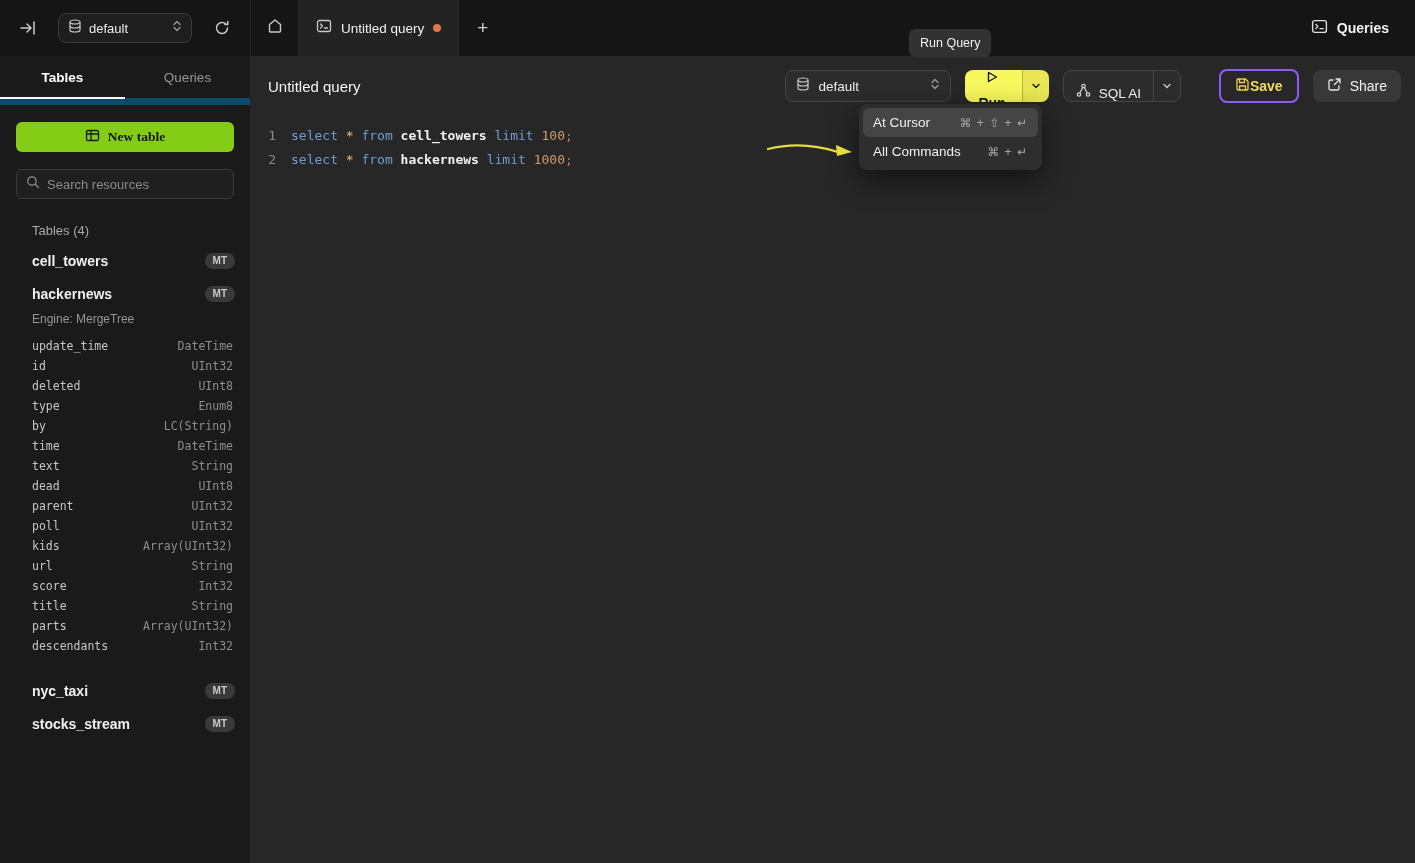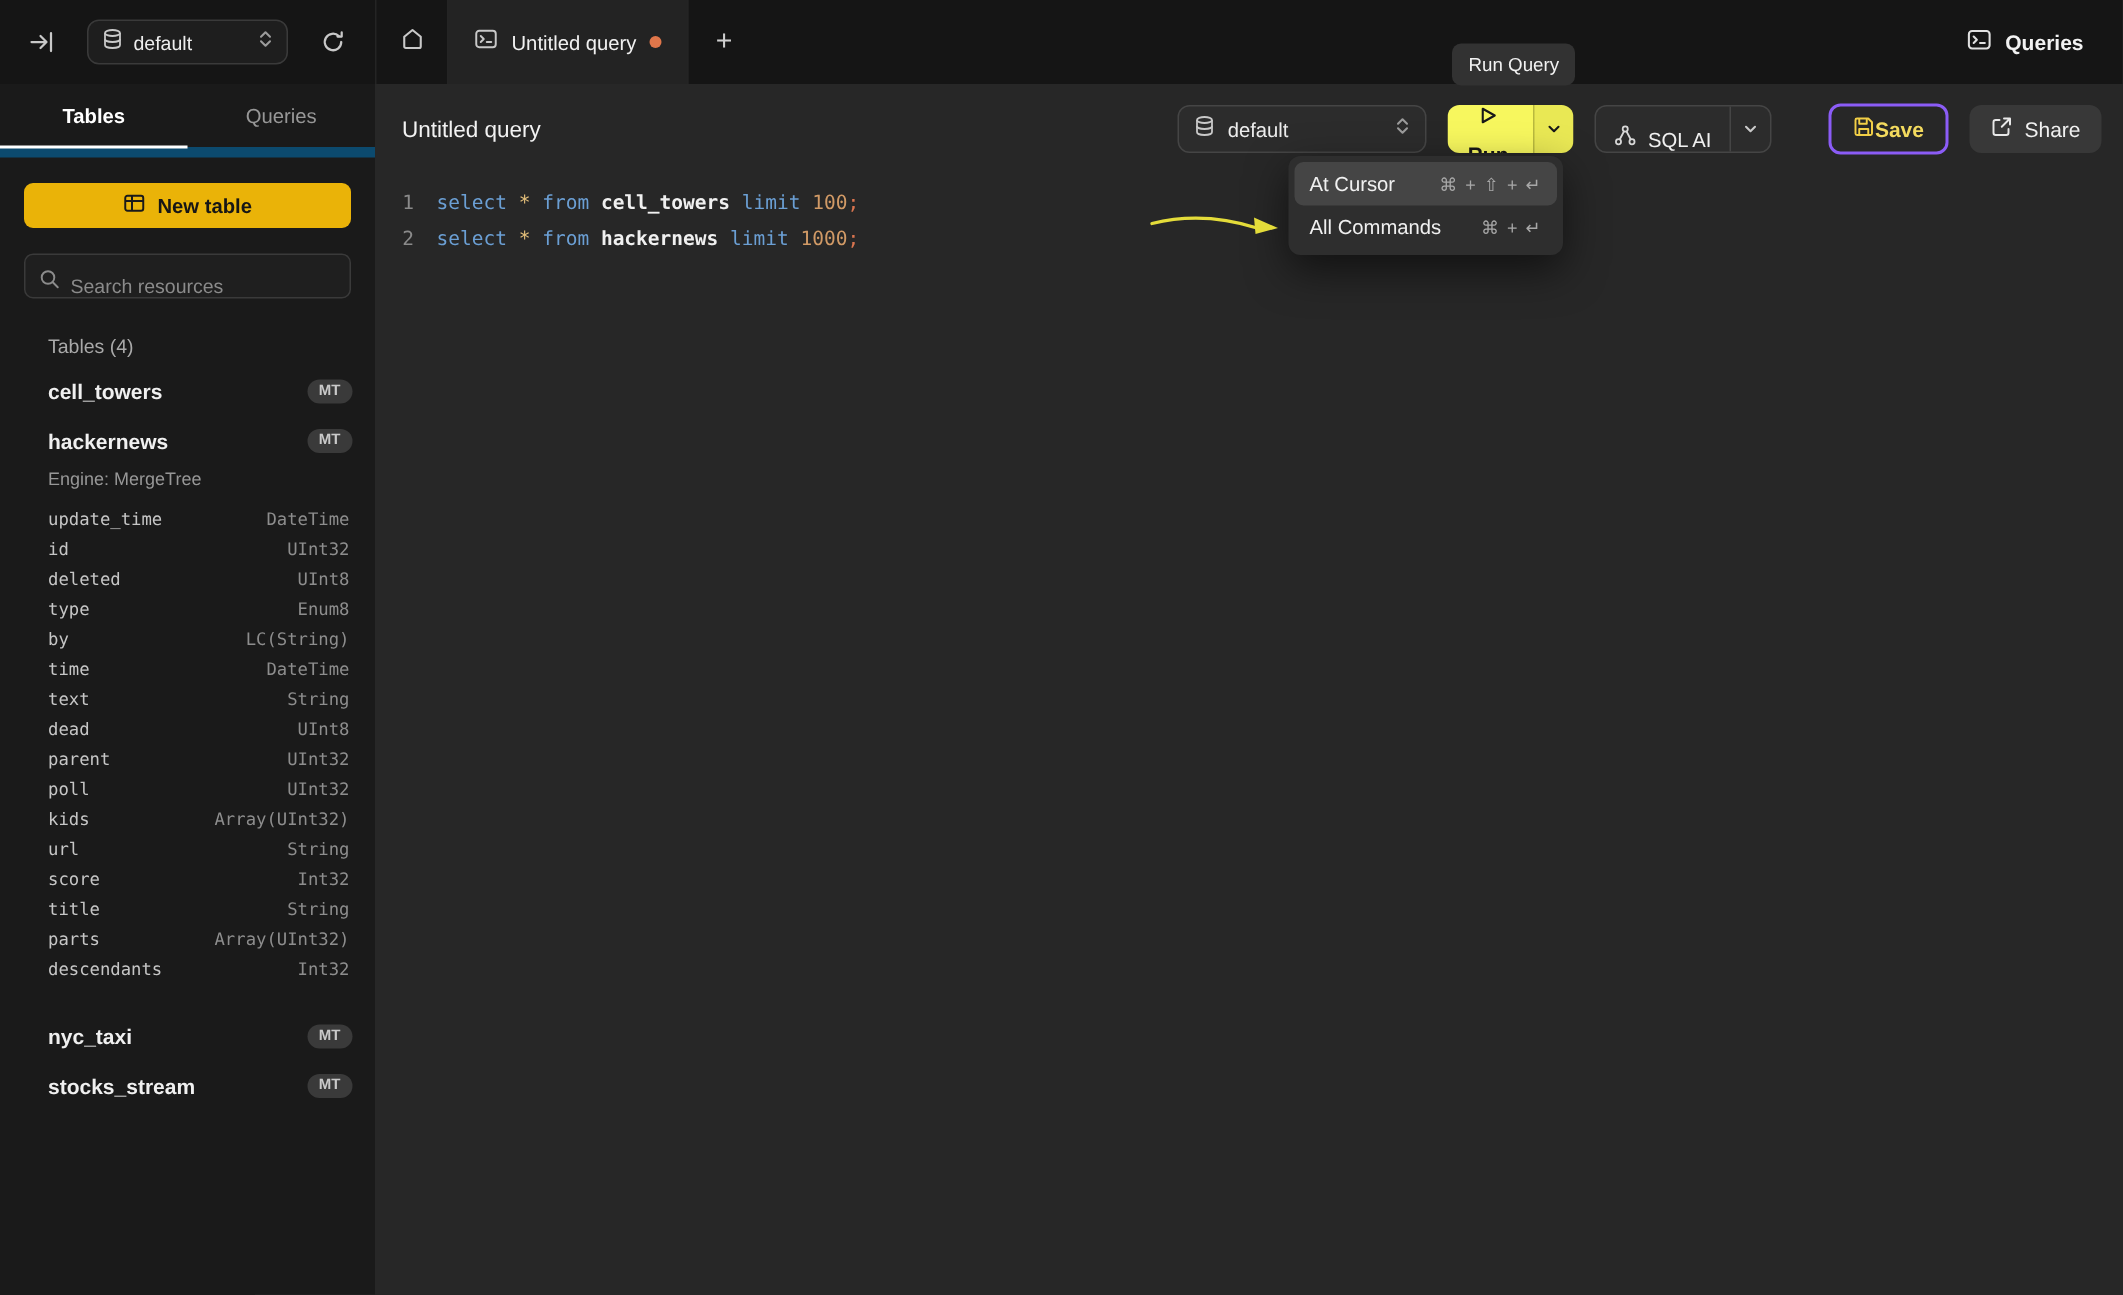--- a/index.html
+++ b/index.html
@@ -97,7 +97,7 @@
   .tok-pl { color:#d8d8d8; }
 
   
-  .tooltip { position:absolute; left:968px; top:29px; background:#323232; border-radius:6px;
+  .tooltip { position:absolute; left:909px; top:29px; background:#323232; border-radius:6px;
     padding:7px 11px; font-size:12.5px; color:#f2f2f2; z-index:60; }
   .run-menu { position:absolute; left:859px; top:104px; width:183px; background:#2e2e2e;
     border-radius:8px; padding:4px; box-shadow:0 10px 28px rgba(0,0,0,.55); z-index:55; }

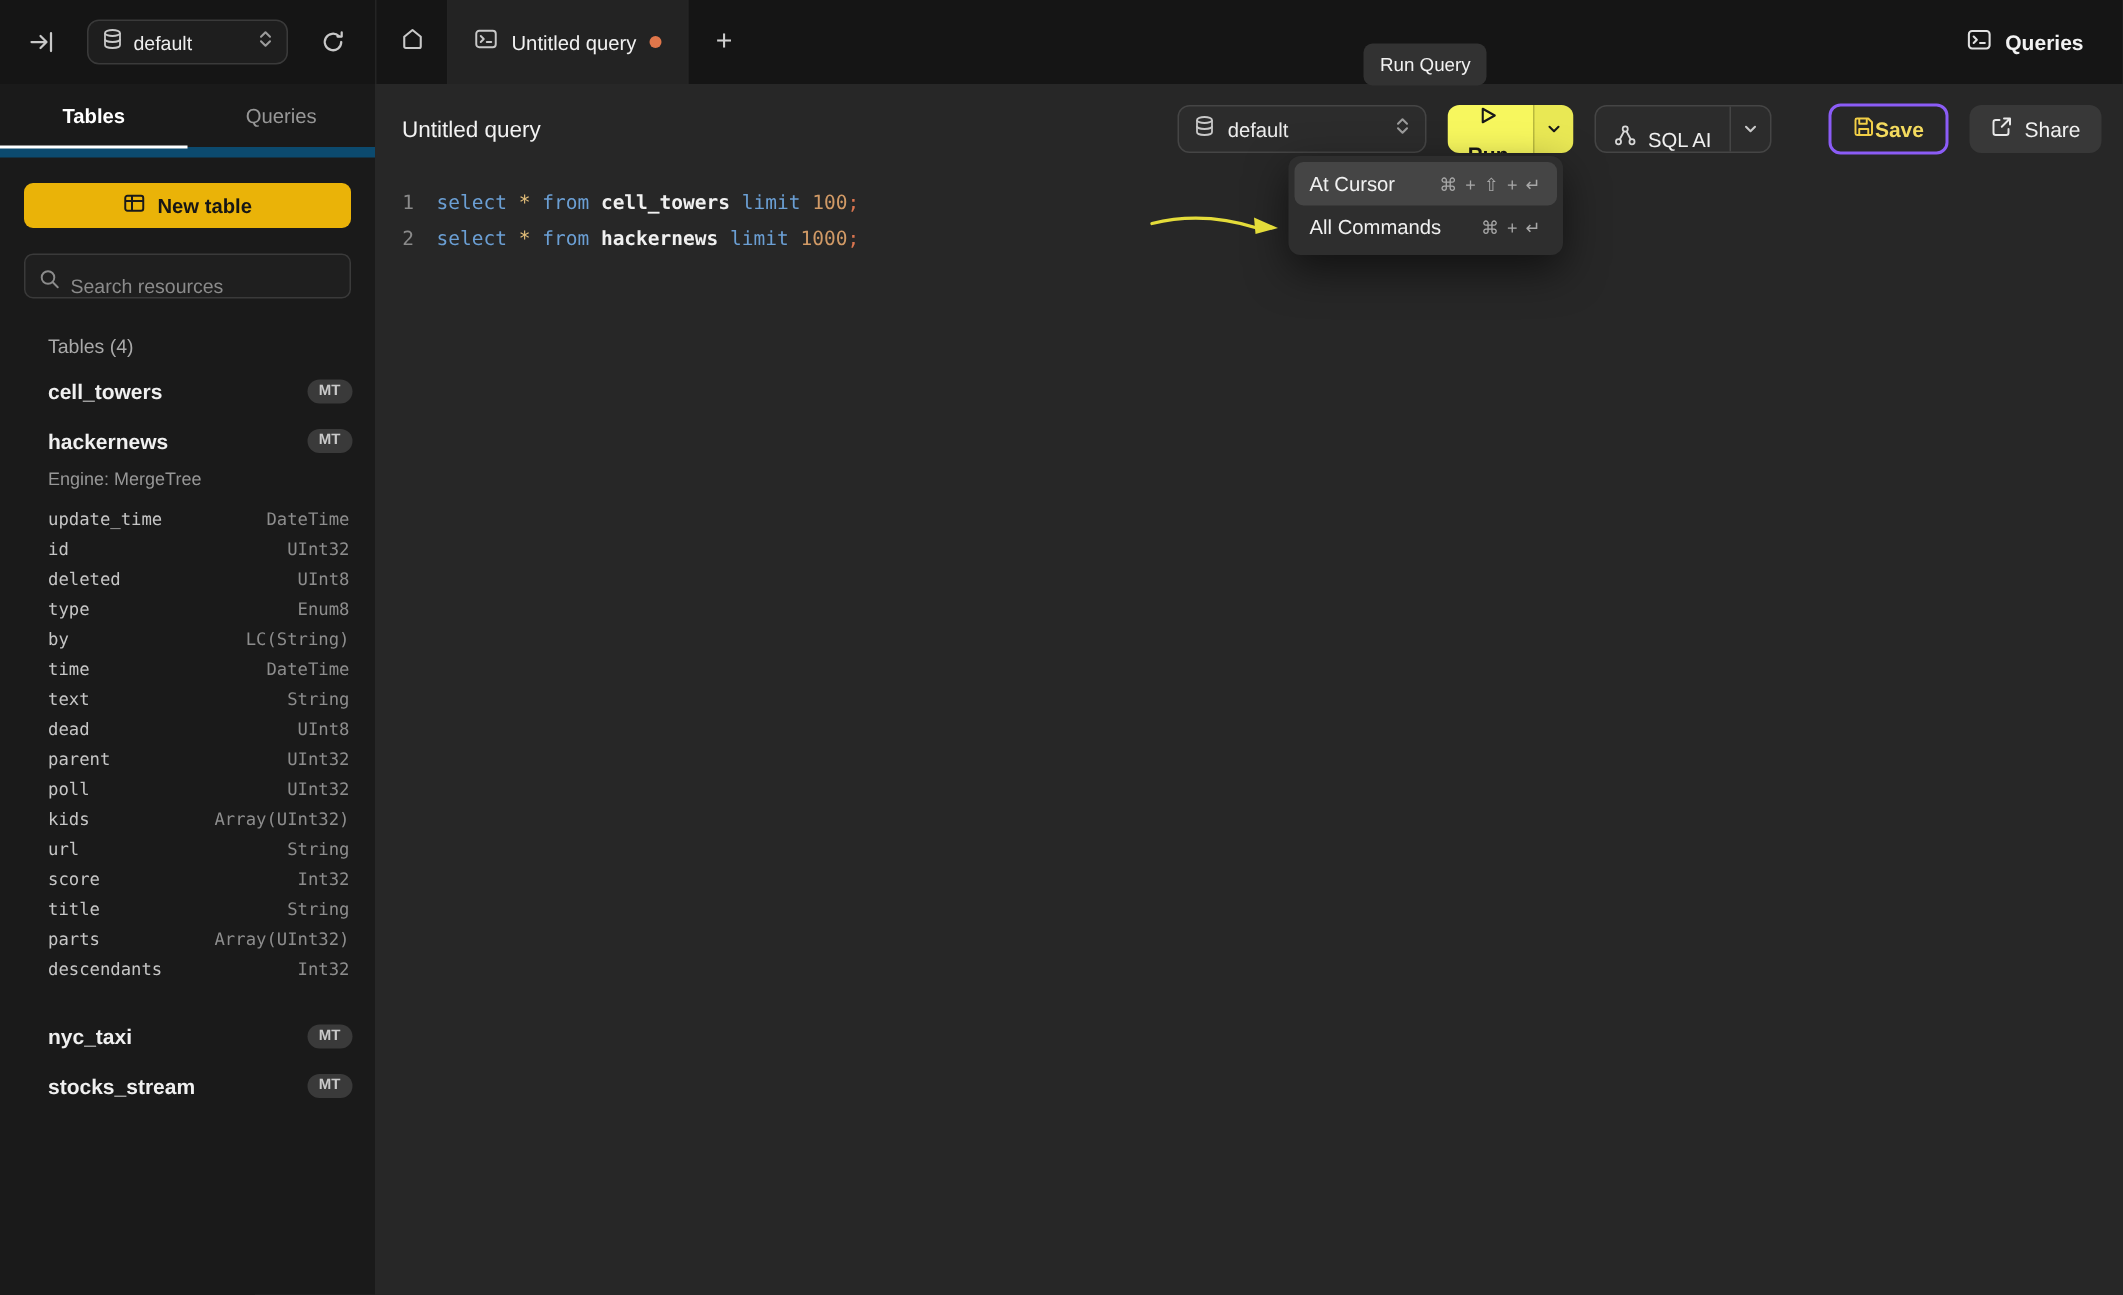--- a/index.html
+++ b/index.html
@@ -37,8 +37,8 @@
   .side-tab.active { color:#ffffff; font-weight:600; }
   .side-tab.inactive { color:#979797; }
   .side-tab-underline { position:absolute; bottom:-1px; left:0; width:125px; height:2px; background:#ffffff; }
-  .new-table-btn { margin:17px 16px 0 16px; height:30px; background:#eab308; border-radius:6px;
-    display:flex; align-items:center; justify-content:center; gap:8px; cursor:pointer; }
+  .new-table-btn { margin:17px 16px 0 16px; height:30px; background:#84cc16; border-radius:6px;
+    display:flex; align-items:center; justify-content:center; gap:8px; cursor:pointer;font-family:Liberation Serif, serif; }
   .new-table-btn span { font-size:13.5px; font-weight:600; color:#161616; }
   .search-box { margin:17px 16px 0 16px; height:30px; background:#1f1f1f; border:1px solid #3a3a3a;
     border-radius:6px; display:flex; align-items:flex-end; gap:7px; padding:0 9px; }

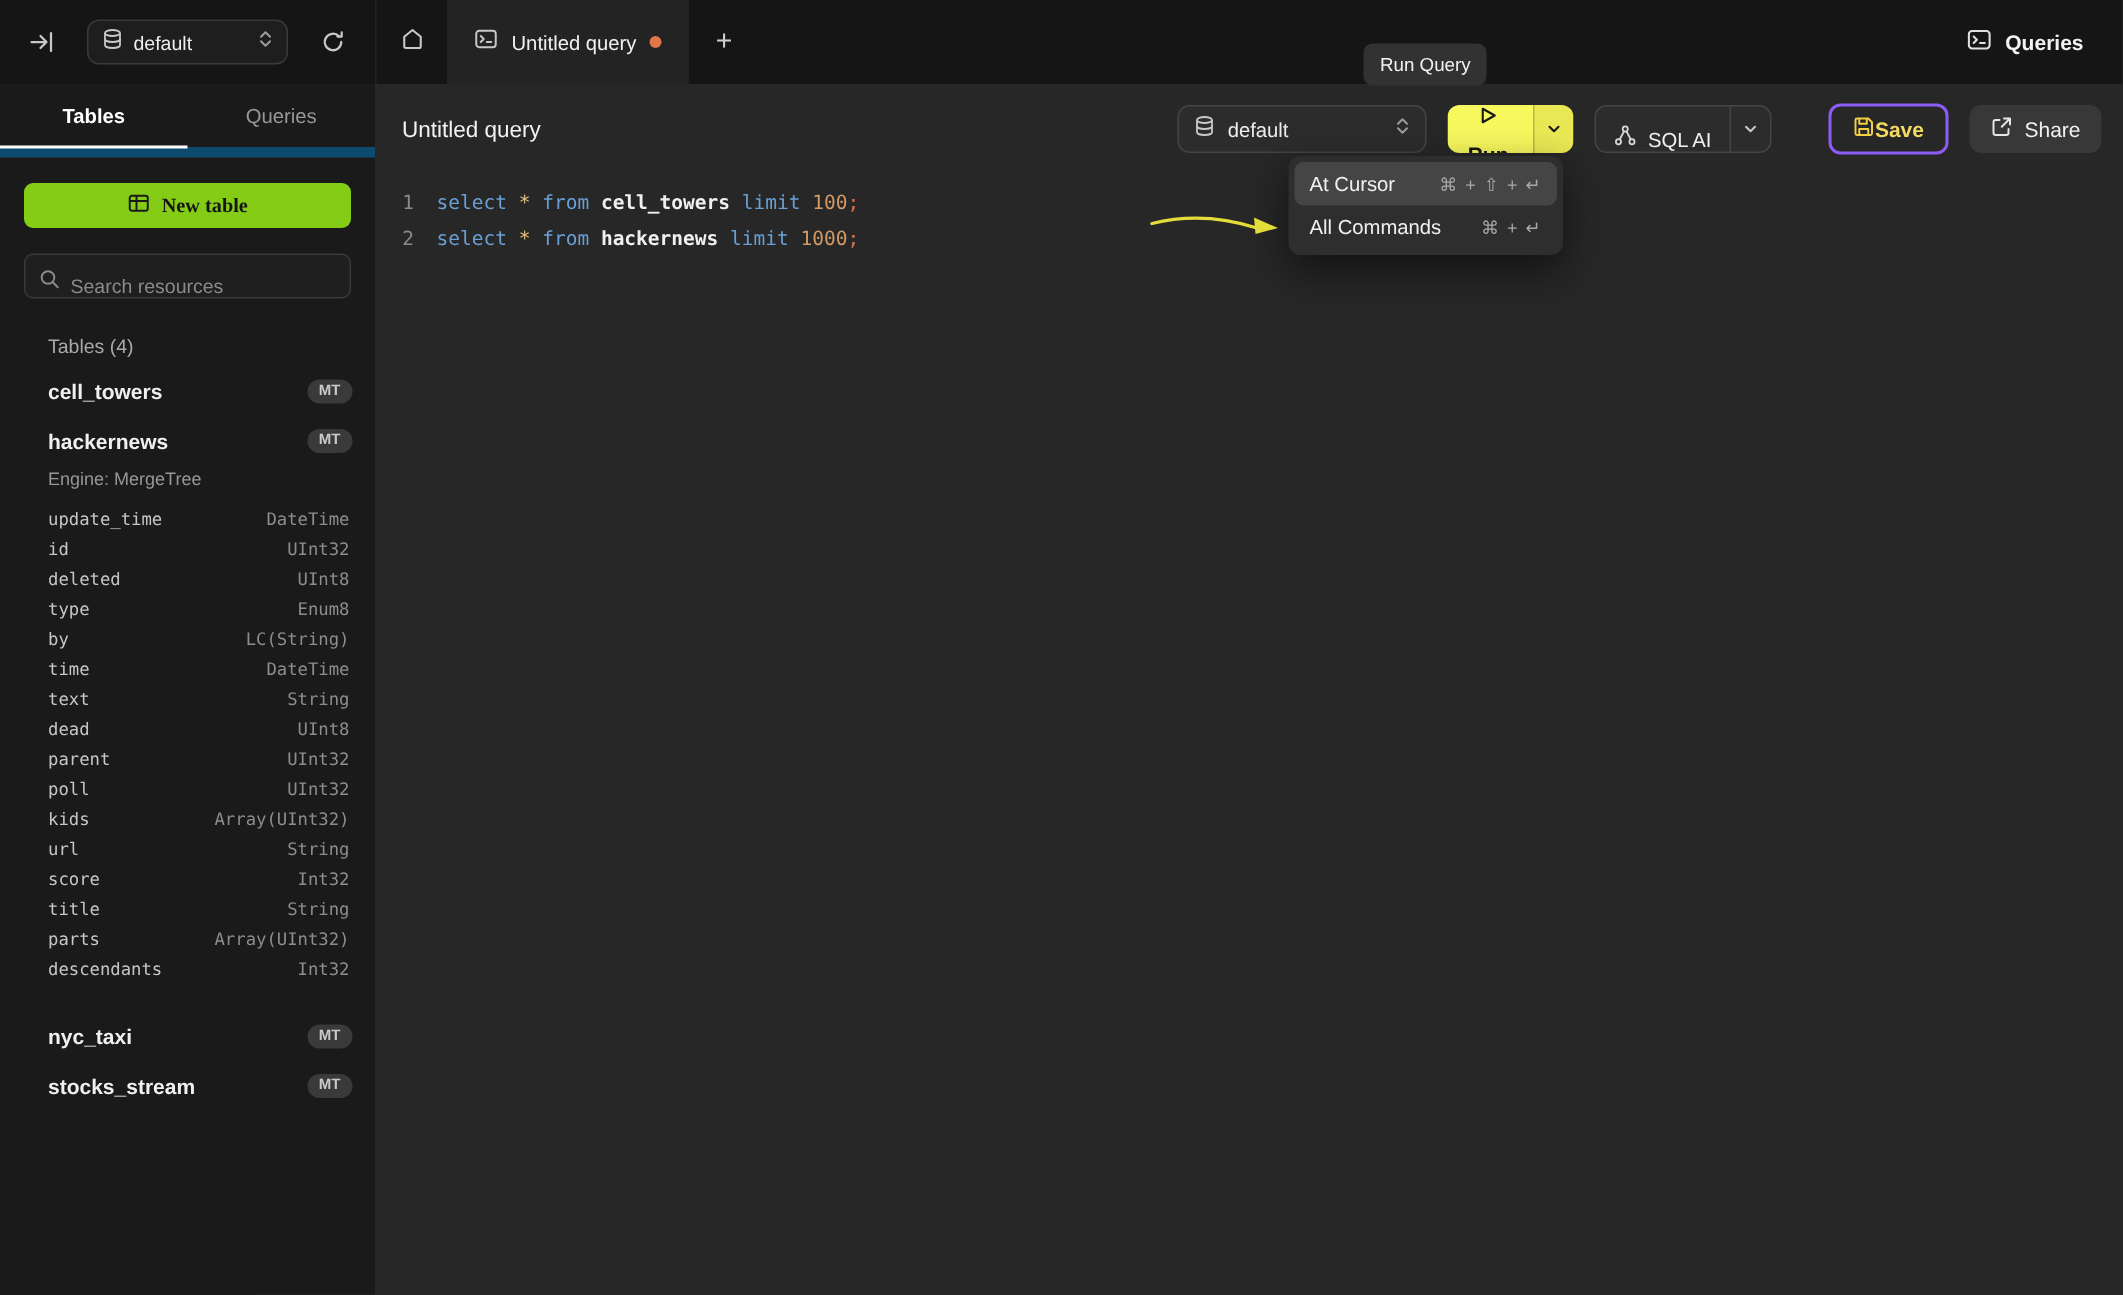--- a/index.html
+++ b/index.html
@@ -41,7 +41,7 @@
     display:flex; align-items:center; justify-content:center; gap:8px; cursor:pointer;font-family:Liberation Serif, serif; }
   .new-table-btn span { font-size:13.5px; font-weight:600; color:#161616; }
   .search-box { margin:17px 16px 0 16px; height:30px; background:#1f1f1f; border:1px solid #3a3a3a;
-    border-radius:6px; display:flex; align-items:flex-end; gap:7px; padding:0 9px; }
+    border-radius:6px; display:flex; align-items:center; gap:7px; padding:0 9px; }
   .search-box input { background:transparent; border:none; outline:none; color:#d8d8d8;
     font-size:13px; width:100%; font-family:"Liberation Sans", sans-serif; }
   .search-box input::placeholder { color:#8b8b8b; }

